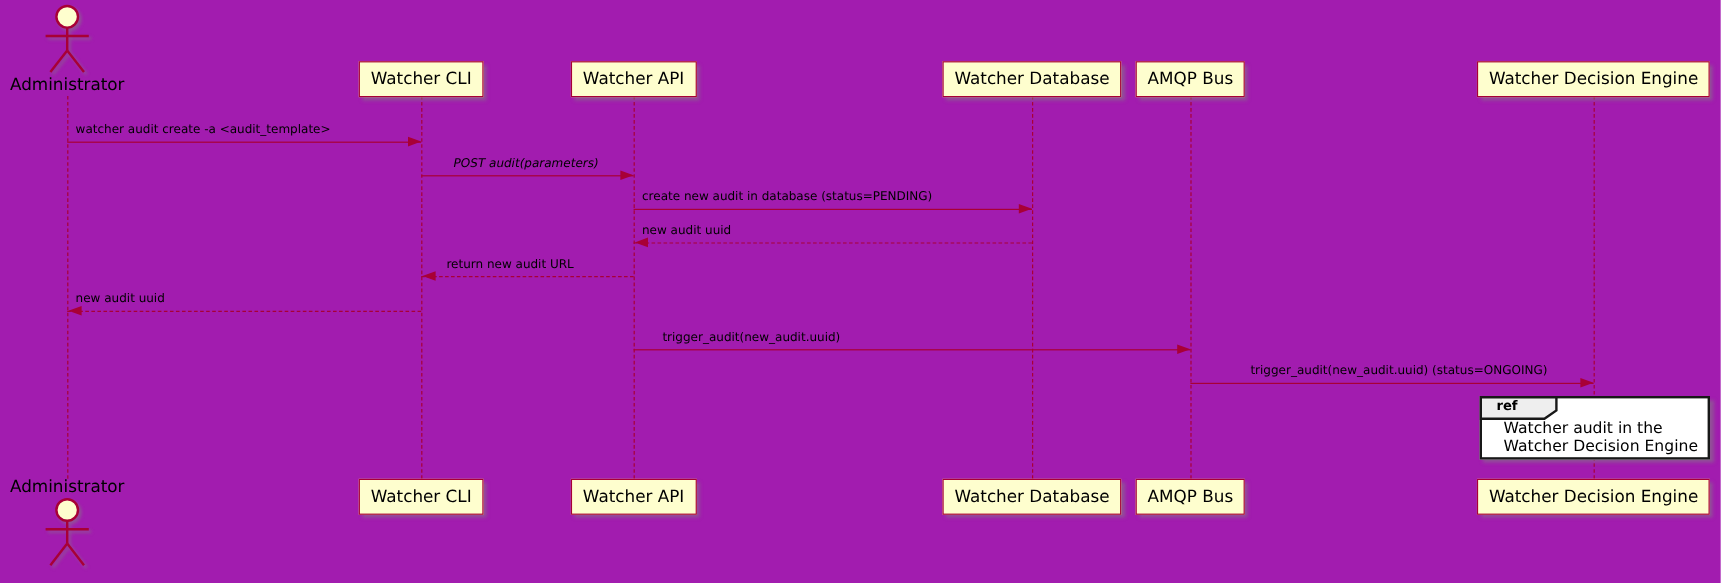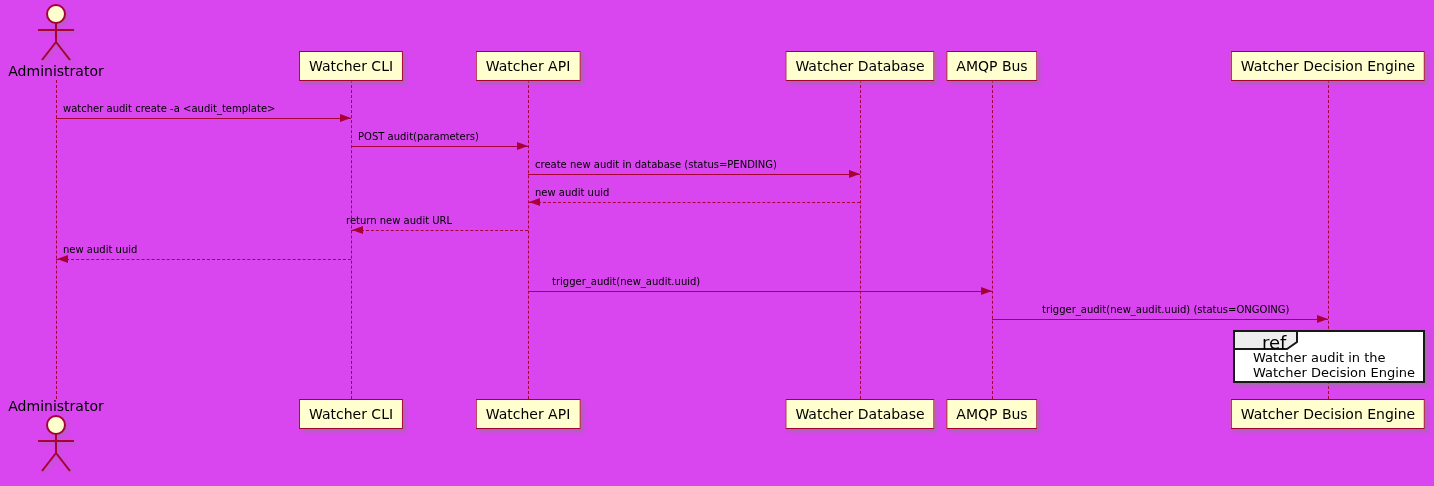--- a/index.html
+++ b/index.html
@@ -4,7 +4,7 @@
 <style>
   html,body { margin:0; padding:0; background:#ffffff; }
   .diagram {
-    position:relative; width:1434px; height:486px; background:#d946ef;
+    position:relative; width:1434px; height:486px; background:#a21caf;
     font-family:"DejaVu Sans","Liberation Sans",sans-serif; color:#000;
     overflow:hidden;
   }

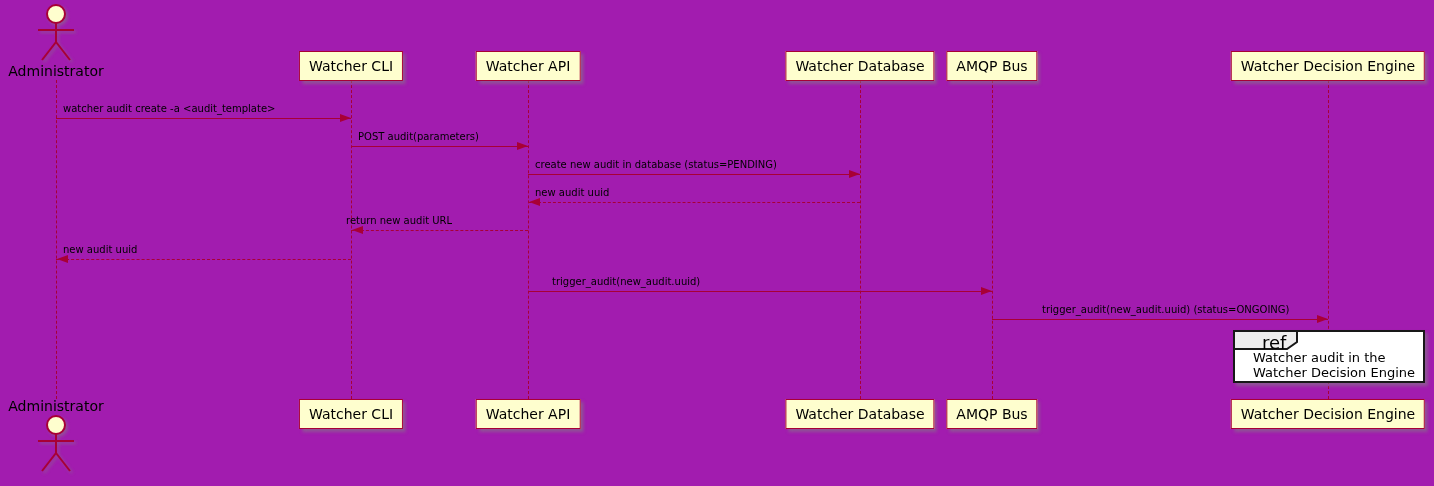--- a/index.html
+++ b/index.html
@@ -89,7 +89,7 @@
       <div class="msg-label" style="left: 63px; top: 101px;">watcher audit create -a &lt;audit_template&gt;</div>
       <div class="msg-line" style="left: 56px; top: 118px; width: 295px;"></div>
       <div class="arrow right" style="left: 340px; top: 114px;"></div>
-      <div class="msg-label" style="left: 358px; top: 129px;">POST audit(parameters)</div>
+      <div class="msg-label" style="left: 378px; top: 129px; font-style: italic;">POST audit(parameters)</div>
       <div class="msg-line" style="left: 351px; top: 146px; width: 177px;"></div>
       <div class="arrow right" style="left: 517px; top: 142px;"></div>
       <div class="msg-label" style="left: 535px; top: 157px;">create new audit in database (status=PENDING)</div>

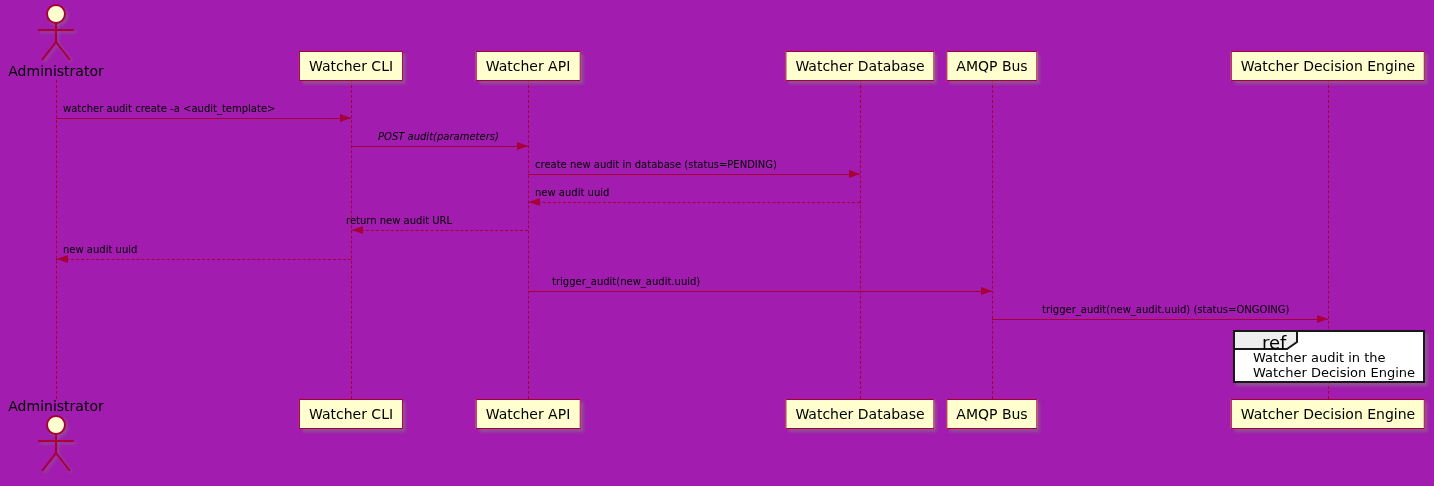--- a/index.html
+++ b/index.html
@@ -98,7 +98,7 @@
       <div class="msg-label" style="left: 535px; top: 185px;">new audit uuid</div>
       <div class="msg-line dashed" style="left: 528px; top: 202px; width: 332px;"></div>
       <div class="arrow left" style="left: 529px; top: 198px;"></div>
-      <div class="msg-label" style="left: 346px; top: 213px;">return new audit URL</div>
+      <div class="msg-label" style="left: 372px; top: 213px;">return new audit URL</div>
       <div class="msg-line dashed" style="left: 351px; top: 230px; width: 177px;"></div>
       <div class="arrow left" style="left: 352px; top: 226px;"></div>
       <div class="msg-label" style="left: 63px; top: 242px;">new audit uuid</div>

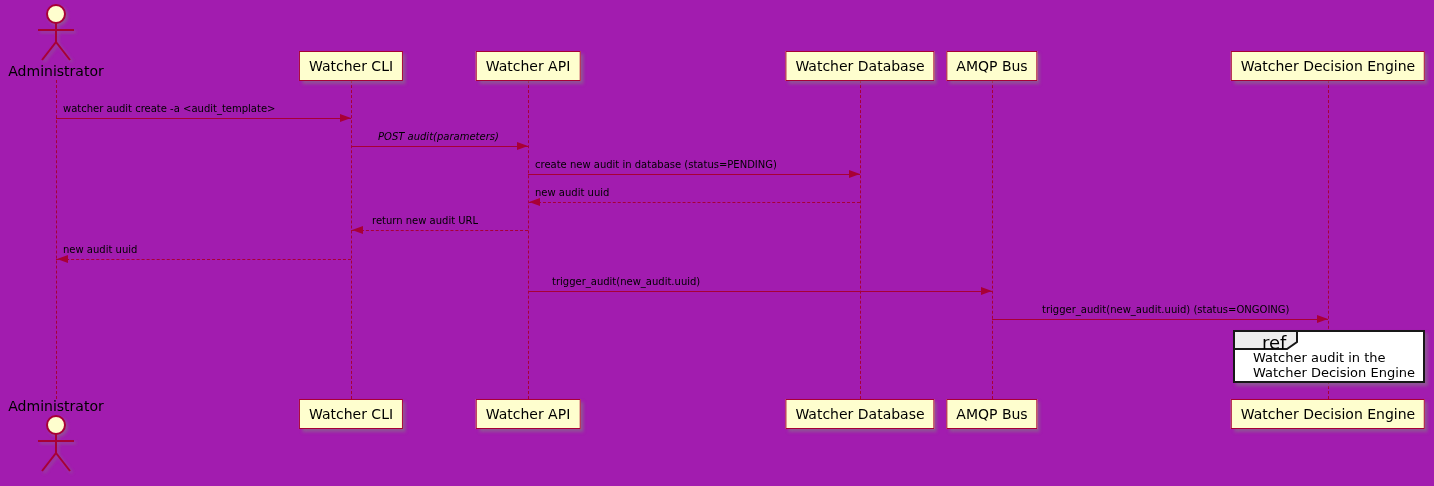--- a/index.html
+++ b/index.html
@@ -38,7 +38,7 @@
   }
   .ref-tag { position:absolute; left:-2px; top:-2px; width:66px; height:20px; }
   .ref-tag-label {
-    position:absolute; left:27px; top:0px; font-size:18px; font-weight:normal; z-index:5;
+    position:absolute; left:12px; top:0px; font-size:11px; font-weight:bold; z-index:5;
   }
   .ref-body { position:absolute; left:18px; top:19px; font-size:13px; line-height:14.5px; white-space:nowrap; }
 </style>

